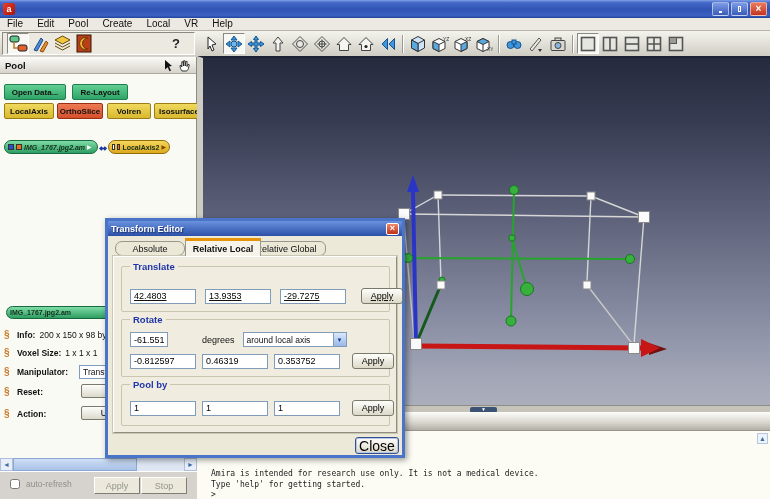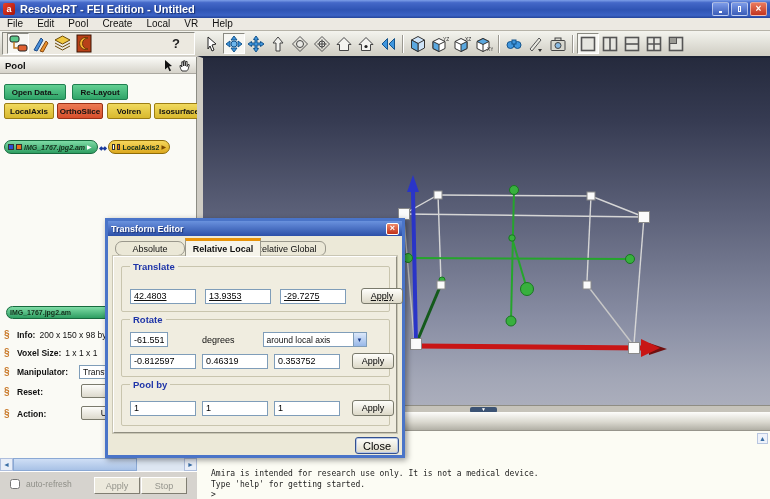--- a/index.html
+++ b/index.html
@@ -137,7 +137,6 @@
 
   <div class="abs titlebar">
     <div class="app-icon">a</div>
-    <div class="win-title">ResolveRT - FEI Edition - Untitled</div>
     <div class="win-btns">
       <button class="wbtn">
           <span class="minbar"></span>

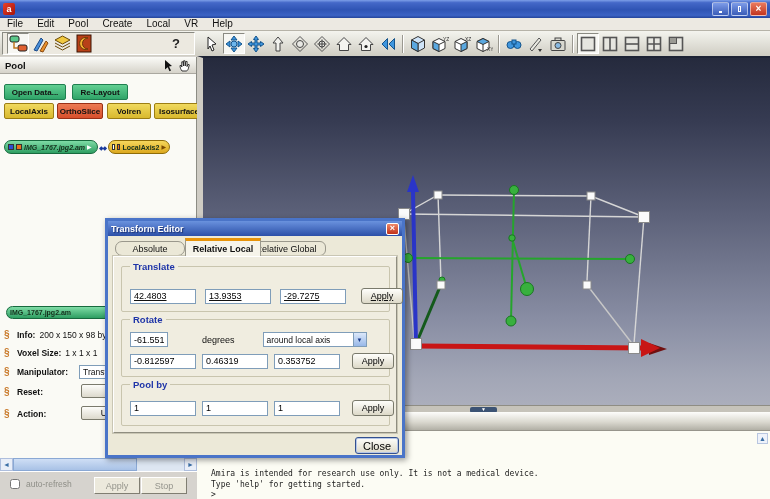--- a/index.html
+++ b/index.html
@@ -123,7 +123,7 @@
   .tin.small{width:38px;}
   .deg-label{font-size:9px;margin:0 8px 0 34px;}
   .fsel{width:104px;height:15px;background:#fff;border:1px solid #7f9db9;font-size:8.5px;
-    display:flex;align-items:center;padding-left:3px;margin-left:20px;}
+    display:flex;align-items:center;padding-left:3px;}
   .applybtn{width:42px;height:16px;margin-left:6px;background:linear-gradient(180deg,#fefefb,#ddd9c8);
     border:1px solid #7a7a6c;border-radius:3px;font-size:9px;padding:0;}
   .closebtn{position:absolute;left:247px;top:216px;width:44px;height:17px;

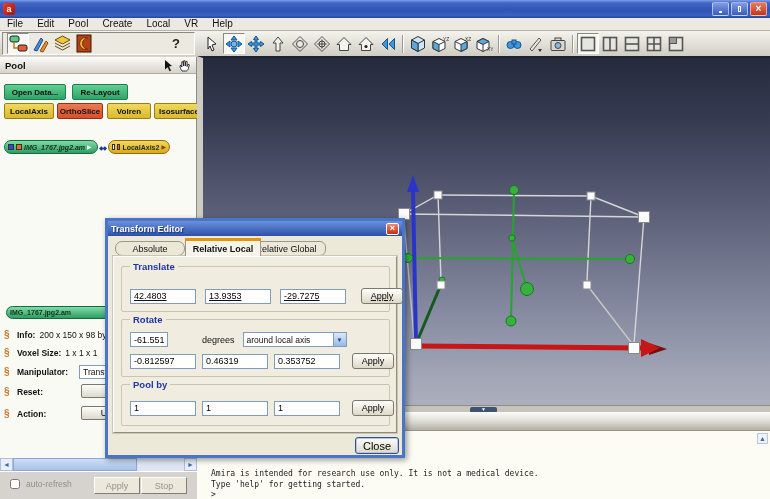--- a/index.html
+++ b/index.html
@@ -128,7 +128,7 @@
     border:1px solid #7a7a6c;border-radius:3px;font-size:9px;padding:0;}
   .closebtn{position:absolute;left:247px;top:216px;width:44px;height:17px;
     background:linear-gradient(180deg,#fefefb,#ddd9c8);border:1px solid #33508f;border-radius:3px;
-    box-shadow:inset 0 0 0 1px #b5c6e8;font-size:11px;padding:0;}
+    box-shadow:inset 0 0 0 1px #b5c6e8;font-size:14px;padding:0;}
 </style>
 </head>
 <body>

